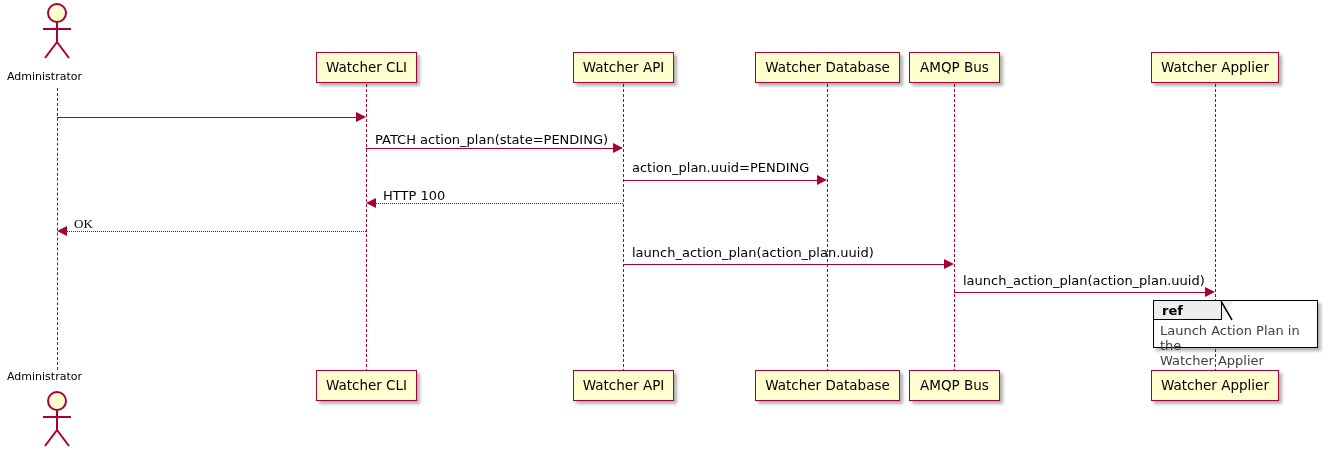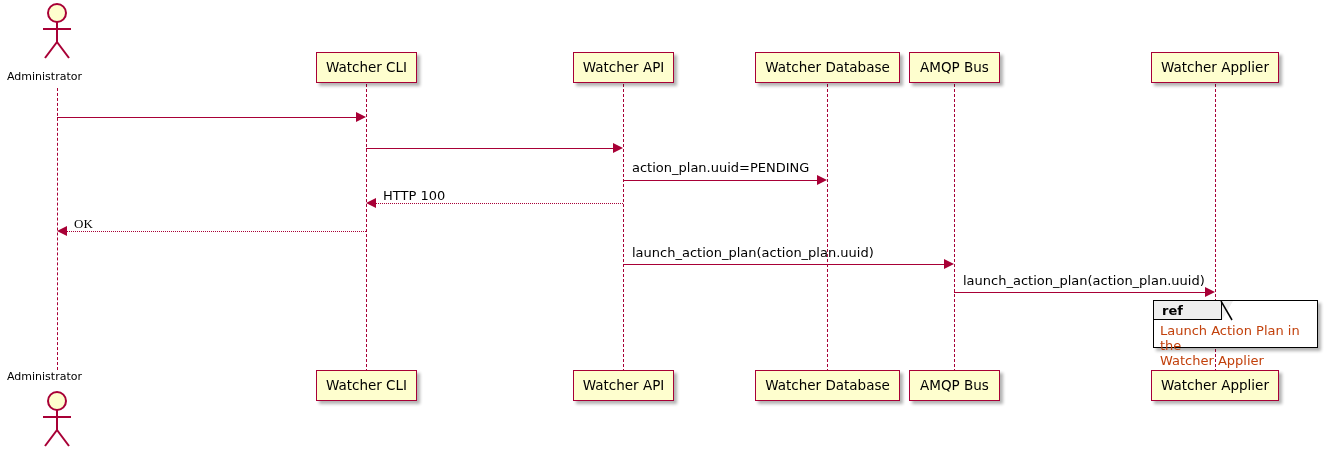--- a/index.html
+++ b/index.html
@@ -156,6 +156,7 @@
   <div class="msg-line" style="left:57px; top:117px; width:300px;"></div>
   <div class="arrowhead right" style="left:356px; top:112px;"></div>
 
+  <div class="msg-label" style="left:375px; top:133px;">PATCH action_plan(state=PENDING)</div>
   <div class="msg-line" style="left:366px; top:148px; width:247px;"></div>
   <div class="arrowhead right" style="left:613px; top:143px;"></div>
 

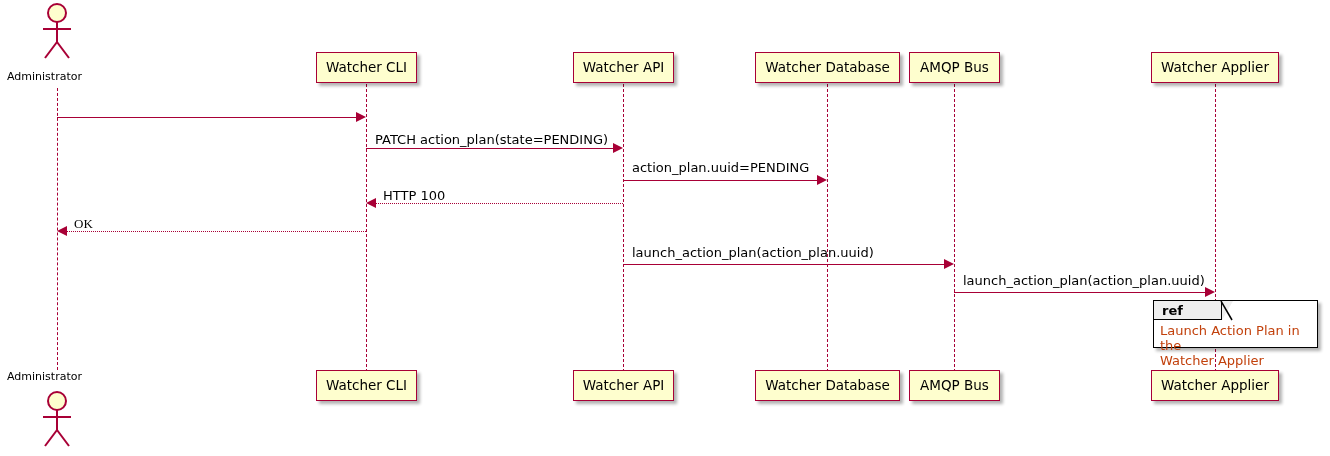--- a/index.html
+++ b/index.html
@@ -112,7 +112,7 @@
     top: 22px;
     right: 4px;
     font-size: 13px;
-    color: #c2410c;
+    color: #404040;
     line-height: 15px;
   }
 </style>

